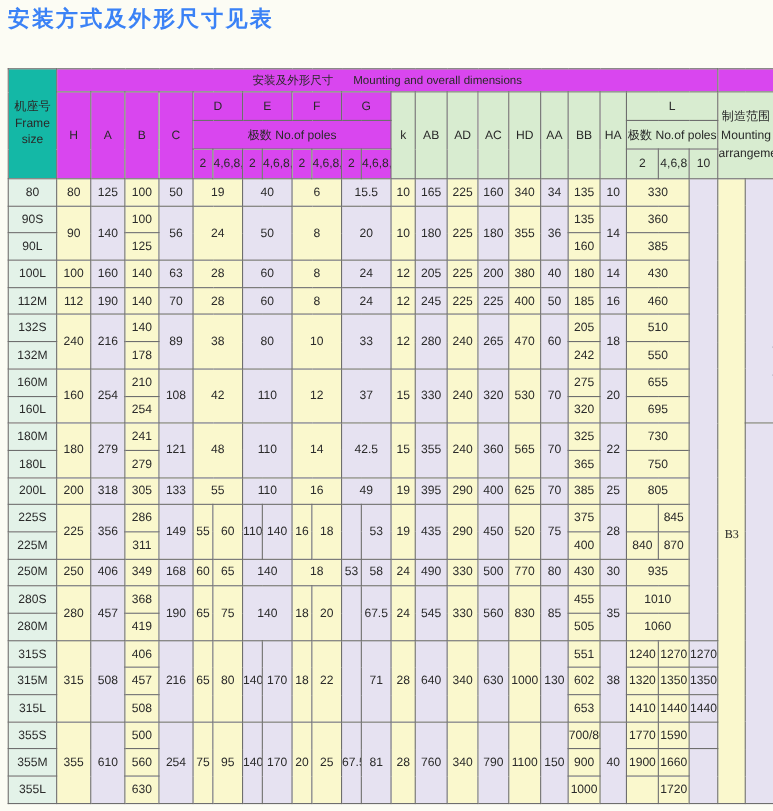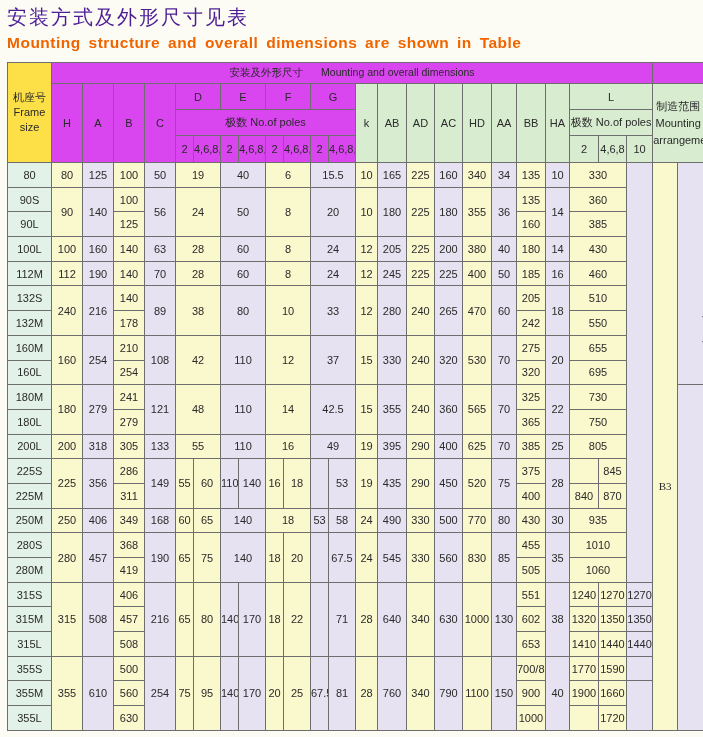--- a/index.html
+++ b/index.html
@@ -5,7 +5,7 @@
   html,body{margin:0;padding:0;}
   body{background:#ffffff;font-family:"Liberation Sans","DejaVu Sans",sans-serif;}
   #page{position:relative;width:703px;height:737px;background:#fcfcf4;overflow:hidden;}
-  .title-zh{position:absolute;left:7px;top:4px;font-size:20px;font-weight:normal;color:#4c1d95;letter-spacing:2px;}
+  .title-zh{position:absolute;left:7px;top:4px;font-size:20px;font-weight:bold;color:#3b82f6;letter-spacing:2px;}
   .title-en{position:absolute;left:7px;top:34px;font-size:15.5px;font-weight:bold;color:#f06400;letter-spacing:0.5px;word-spacing:3px;}
   table.dims{position:absolute;left:7px;top:62px;border-collapse:collapse;table-layout:fixed;width:696px;}
   table.dims td{border:1px solid #6e6e6e;text-align:center;vertical-align:middle;font-size:11px;color:#2a2a2a;padding:0;overflow:hidden;}

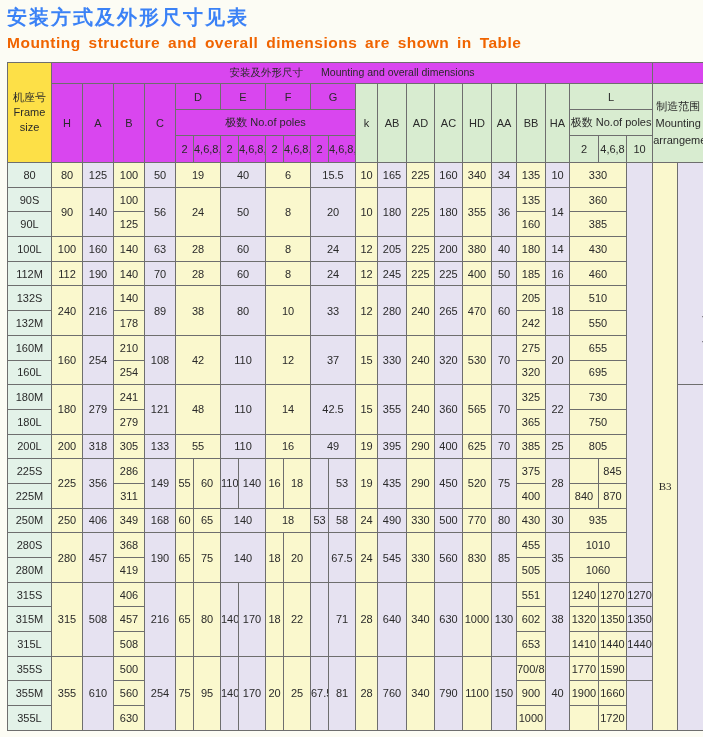--- a/index.html
+++ b/index.html
@@ -37,7 +37,6 @@
 
 <div id="page">
   <div class="title-zh">安装方式及外形尺寸见表</div>
-  <div class="title-en">Mounting structure and overall dimensions are shown in Table</div>
 
   <table class="dims">
     <colgroup>

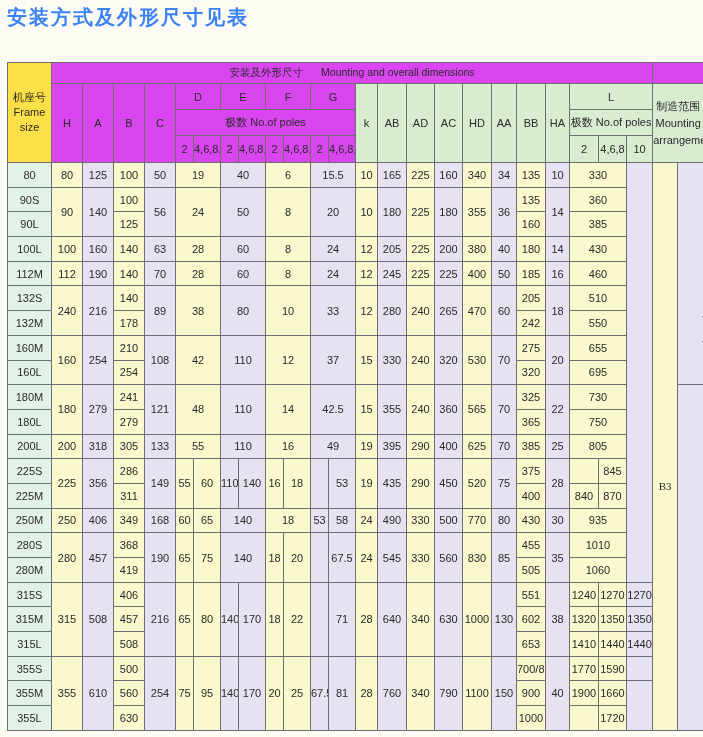--- a/index.html
+++ b/index.html
@@ -18,7 +18,7 @@
   
   td.hw{background:#d946ef;}
   td.hg{background:#d8ecd0;}
-  td.hf{background:#fde047;}
+  td.hf{background:#14b8a6;}
   td.poles-small{font-size:8.5px;letter-spacing:0;}
   td.small{font-size:9px;}
   .hdr-zh{font-size:10.5px;}

